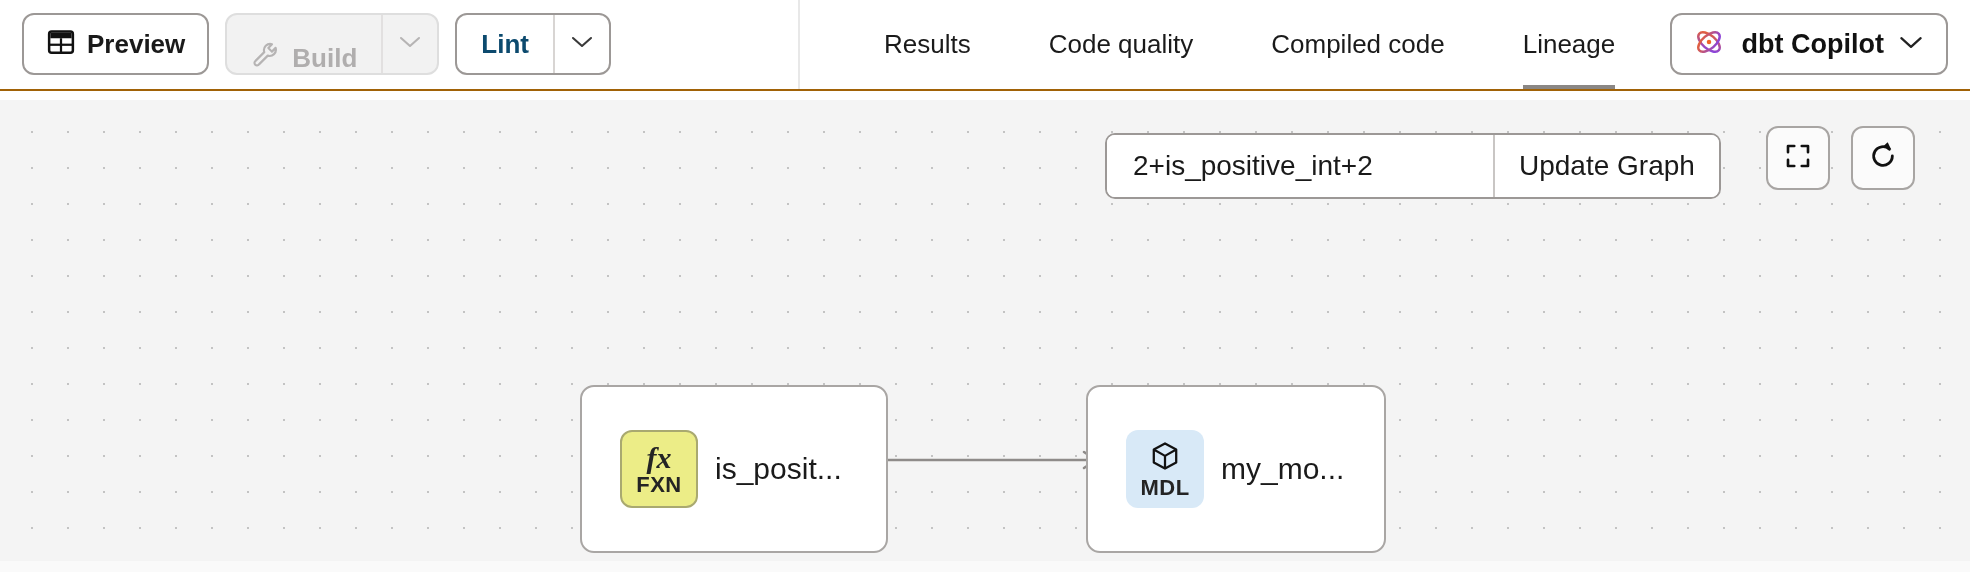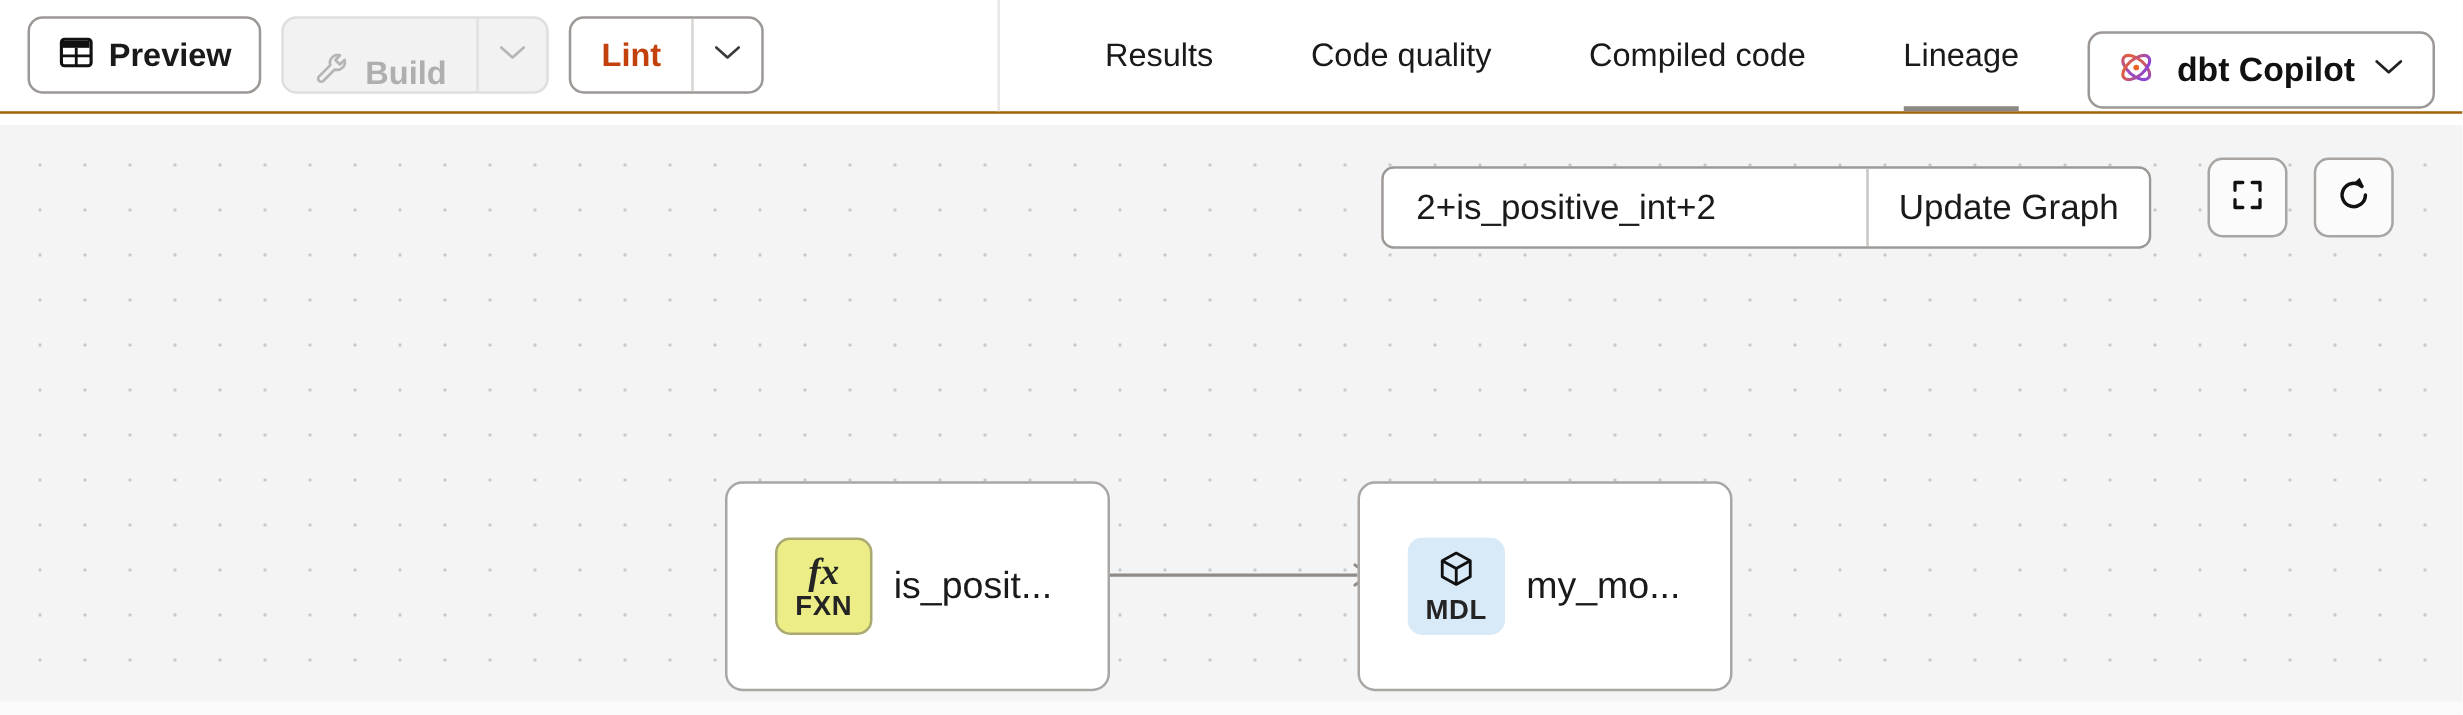--- a/index.html
+++ b/index.html
@@ -75,7 +75,7 @@
     padding: 0 24px;
     font-size: 26px;
     font-weight: bold;
-    color: #c2410c;
+    color: #0c4a6e;
     cursor: pointer;
     background: transparent;
     border: none;

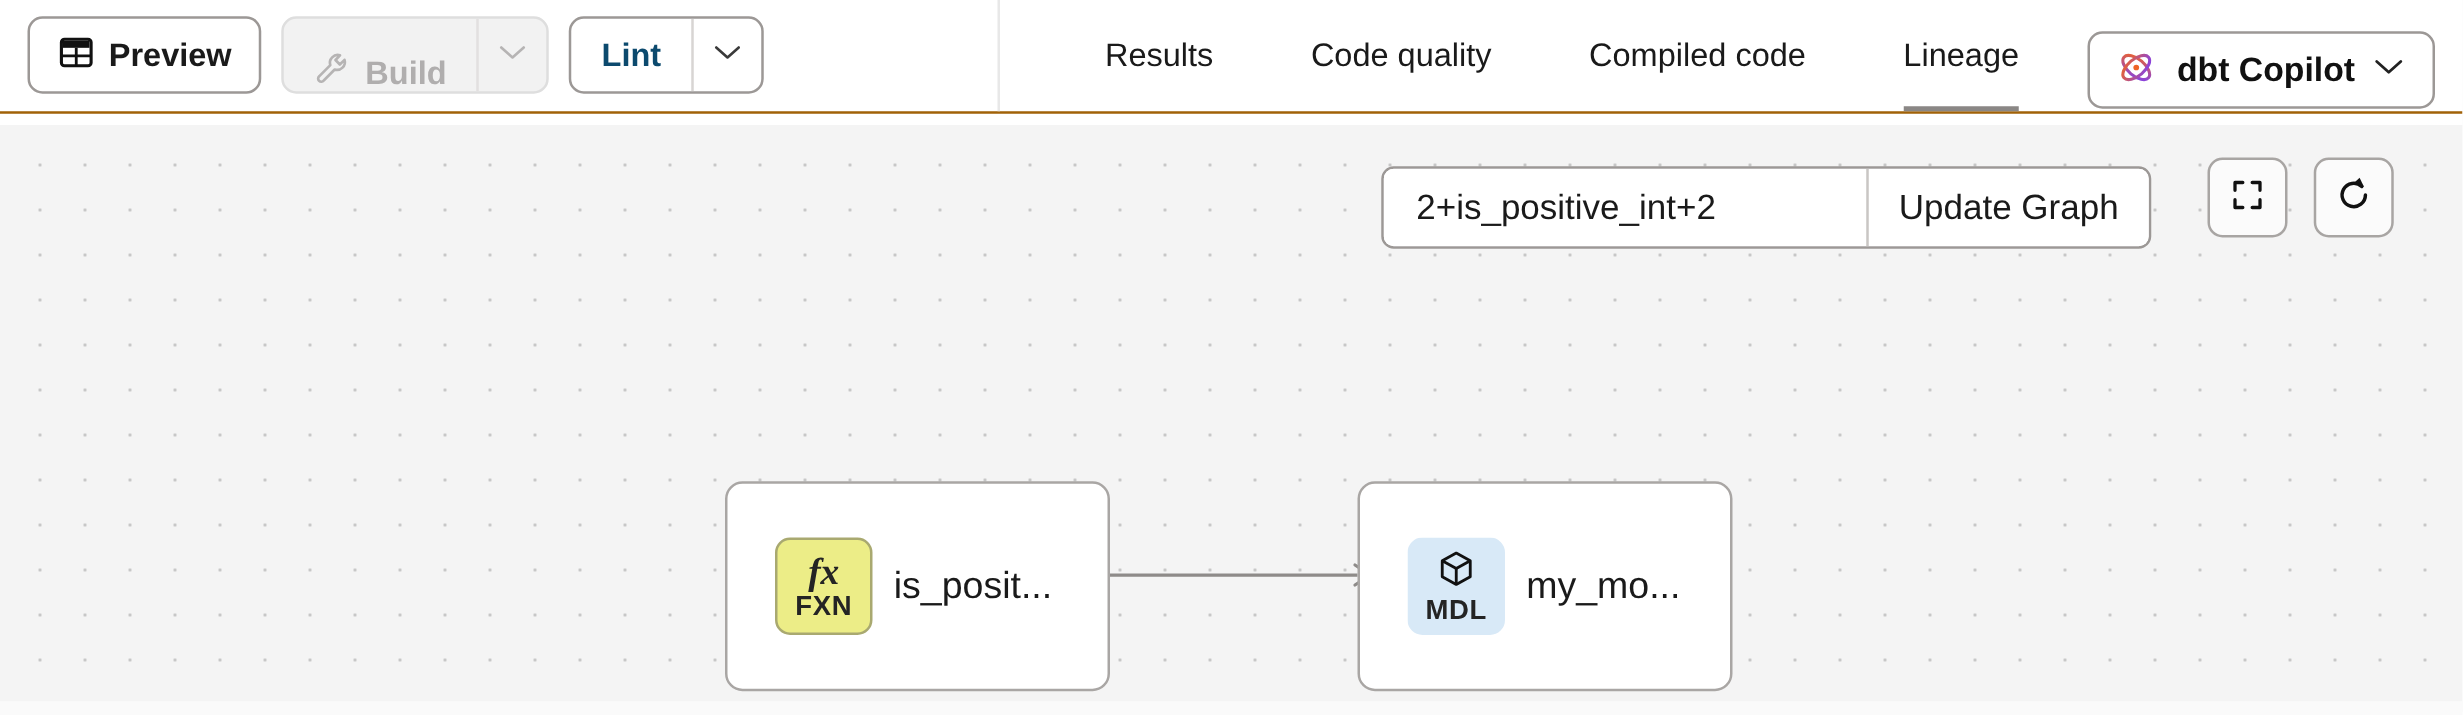--- a/index.html
+++ b/index.html
@@ -151,7 +151,6 @@
     border: 2px solid #9c9896;
     border-radius: 12px;
     cursor: pointer;
-    margin-top: 12px;
   }
   .copilot .label {
     font-size: 27px;

